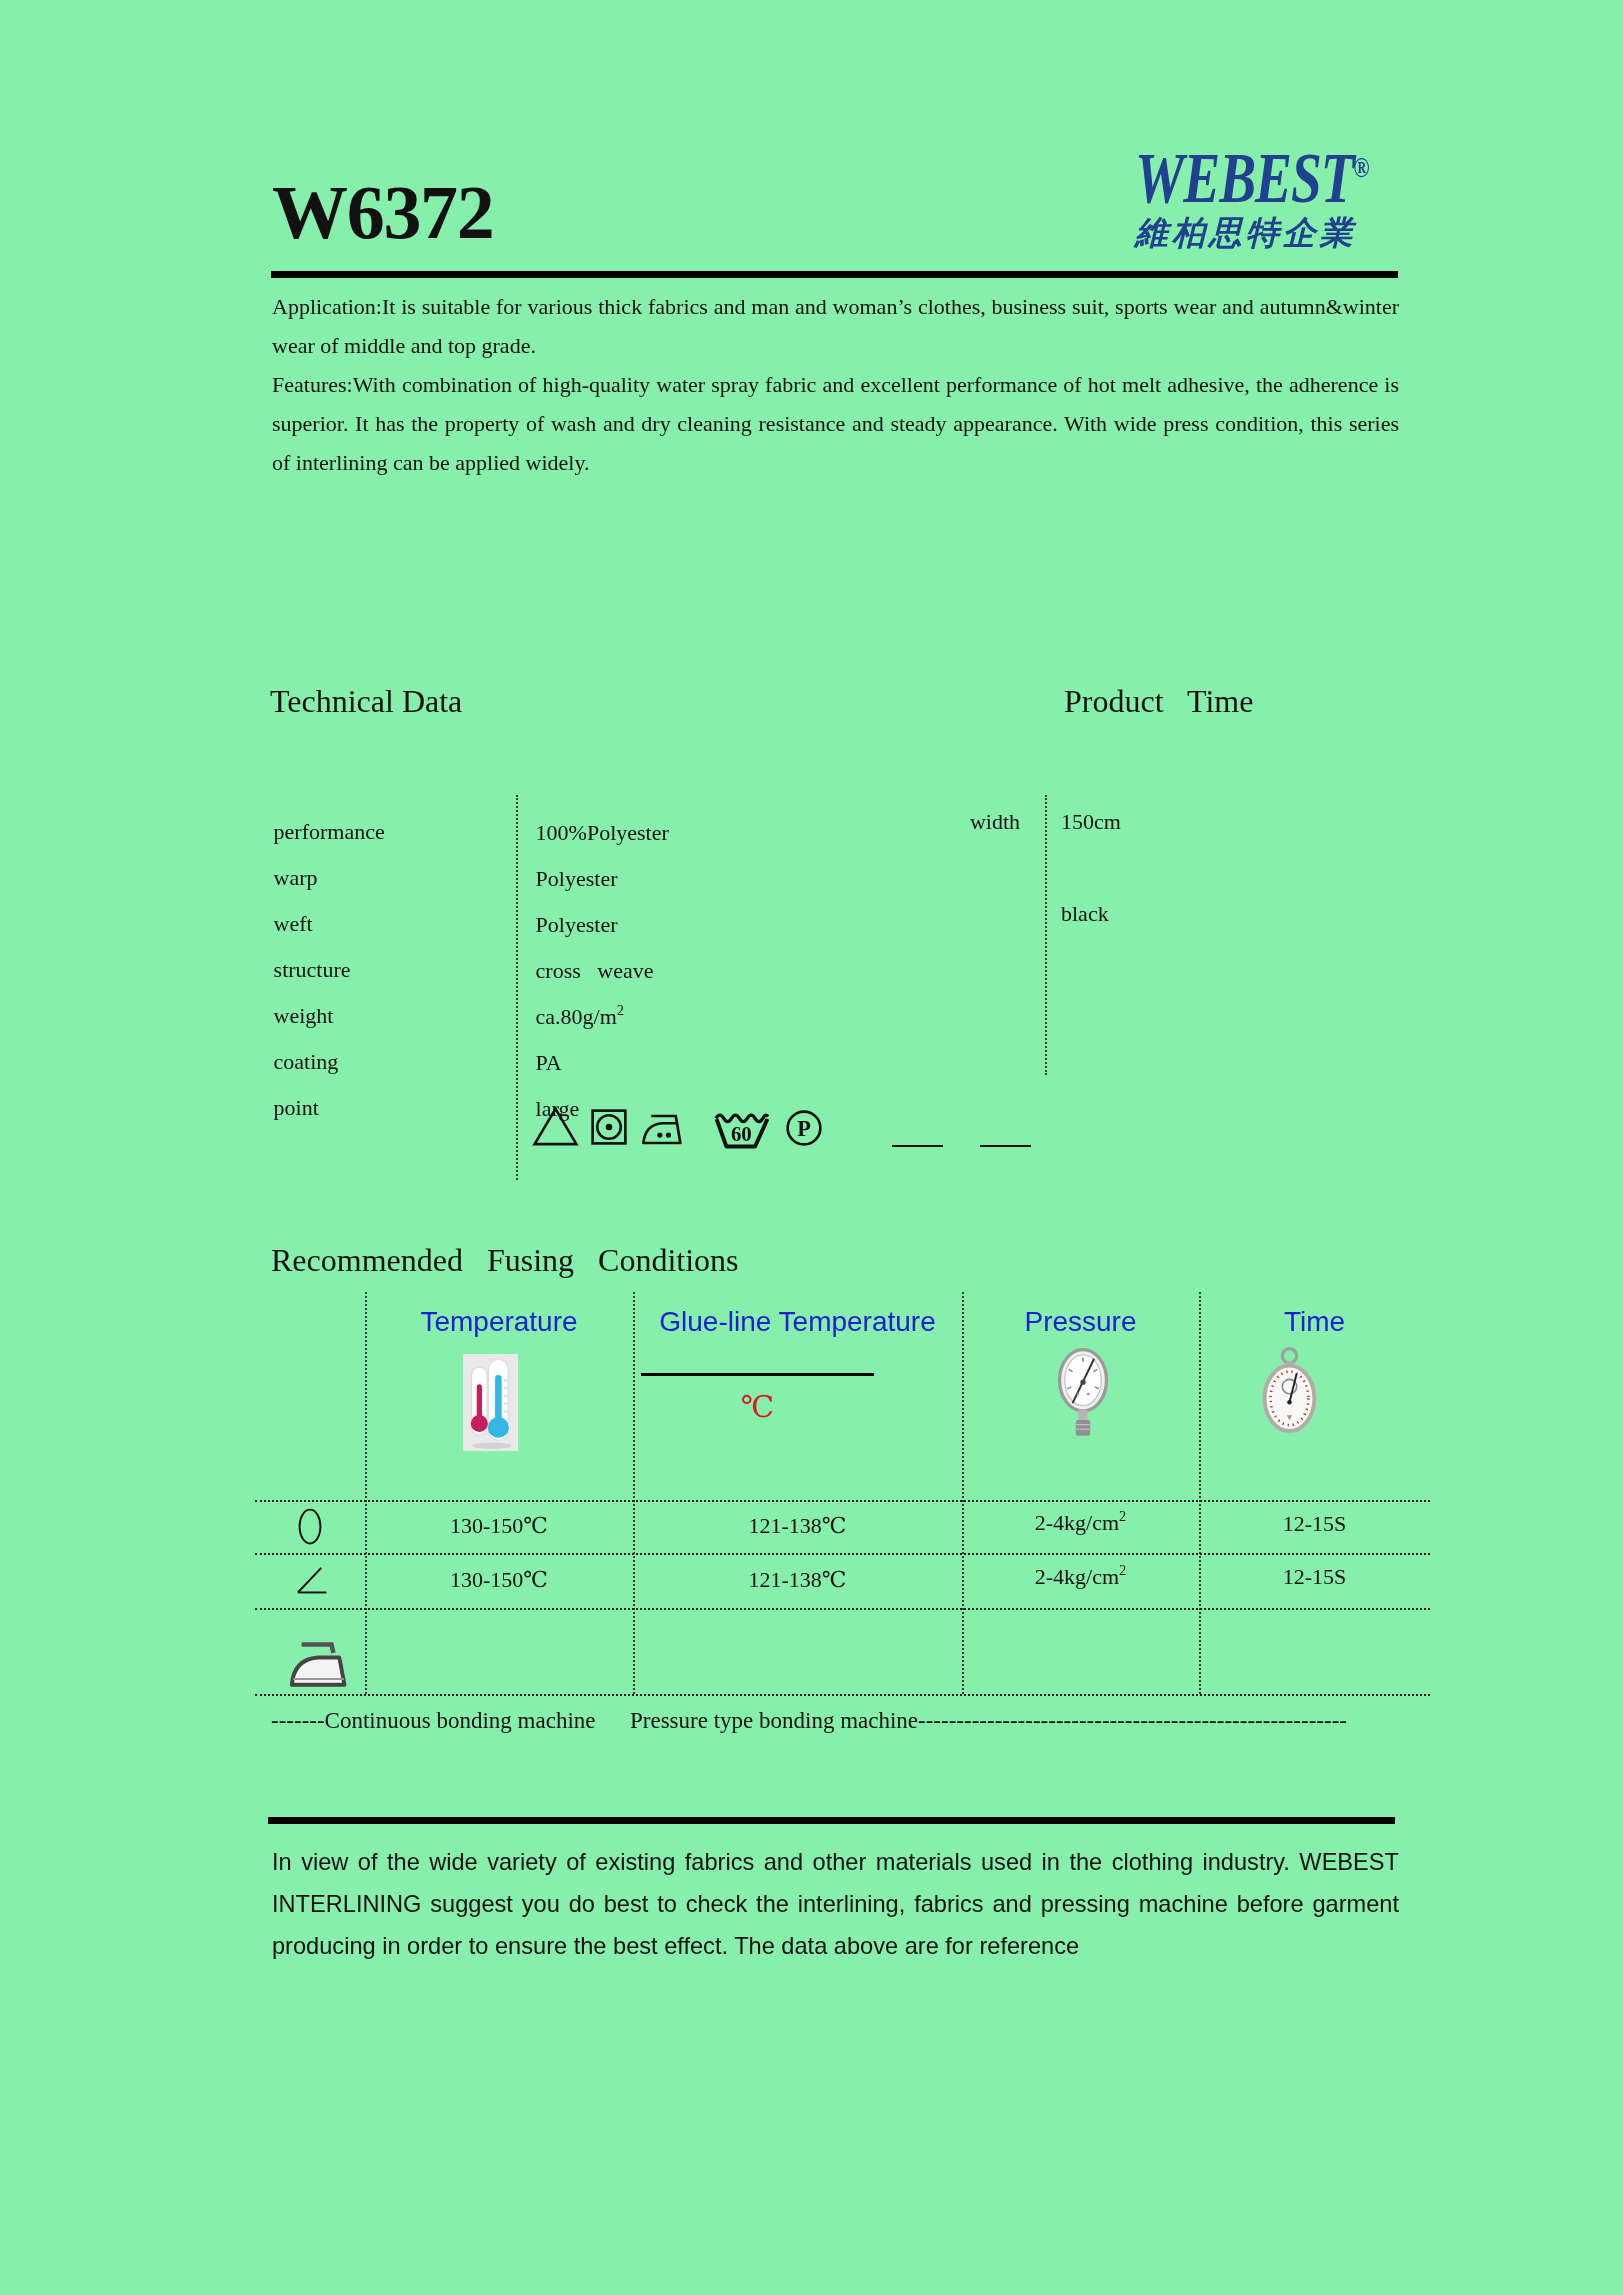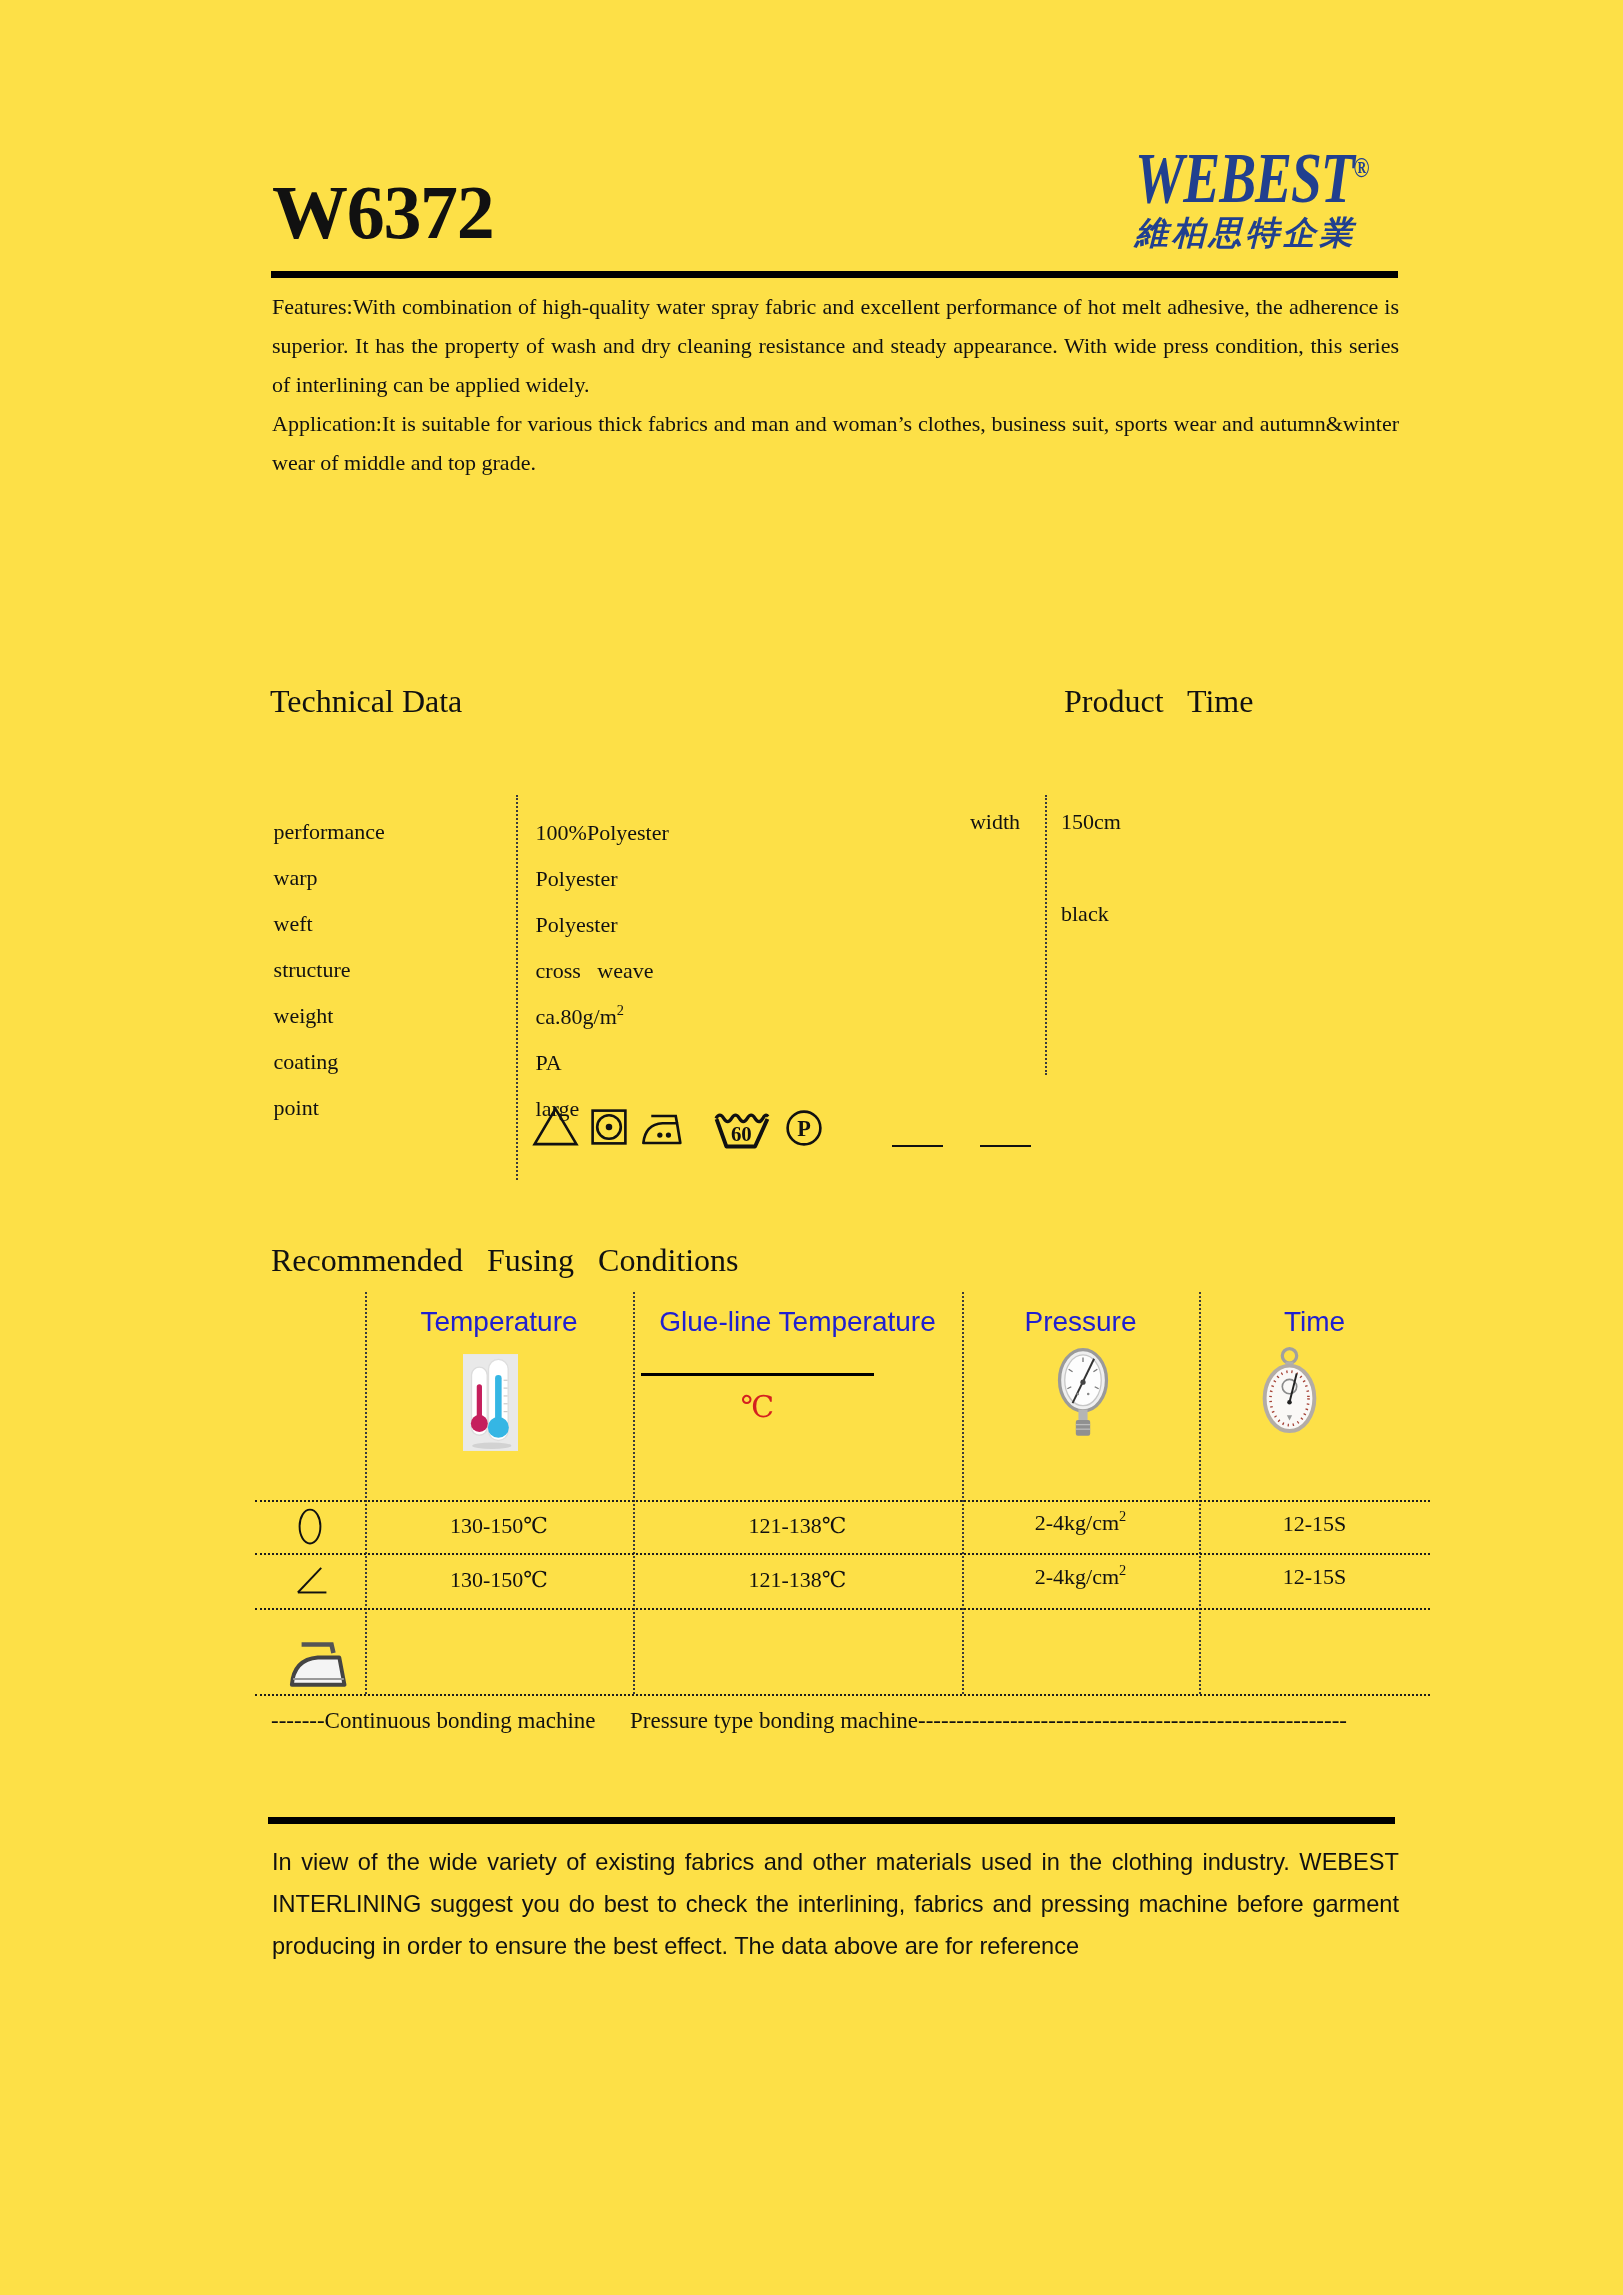--- a/index.html
+++ b/index.html
@@ -6,7 +6,7 @@
   .page{
     position:relative;
     width:1623px;height:2295px;
-    background:#fde047;
+    background:#86efac;
     font-family:"Liberation Serif","DejaVu Serif",serif;
     color:#111;
     overflow:hidden;

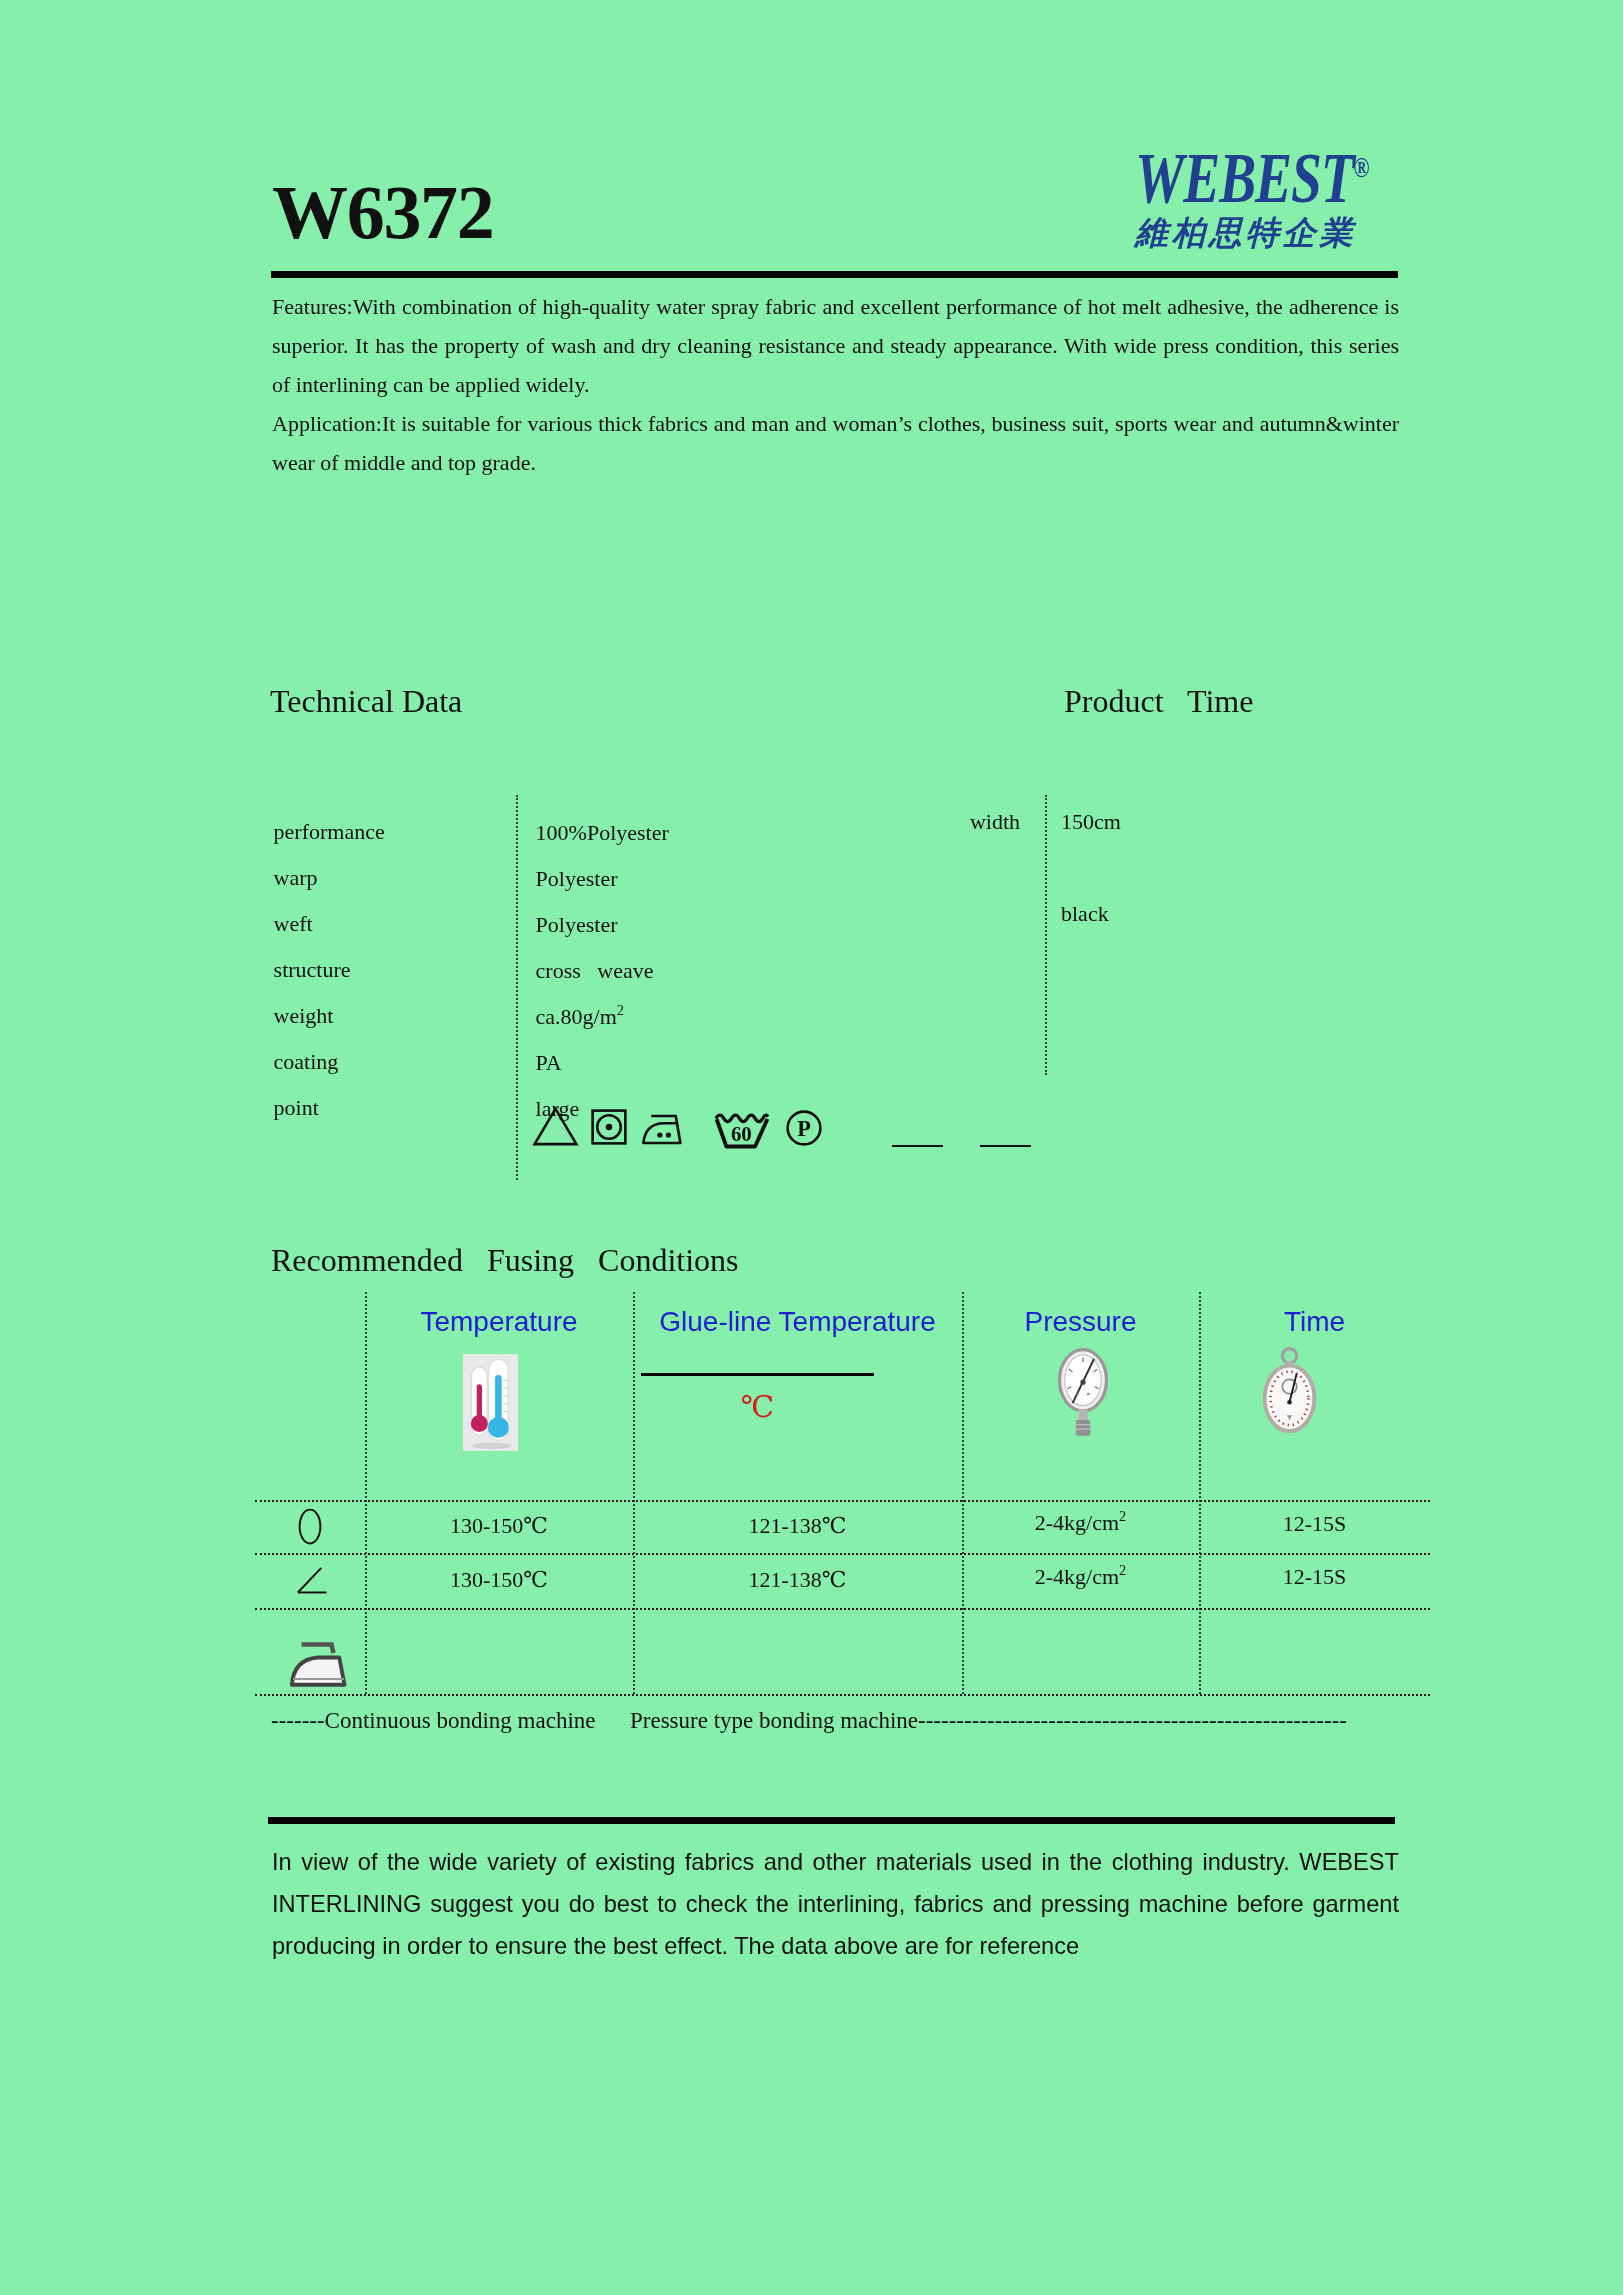--- a/index.html
+++ b/index.html
@@ -101,8 +101,8 @@
   <div class="abs rule rule-top"></div>
 
   <div class="abs intro">
+    <p>Application:It is suitable for various thick fabrics and man and woman’s clothes, business suit, sports wear and autumn&amp;winter wear of middle and top grade.</p>
     <p>Features:With combination of high-quality water spray fabric and excellent performance of hot melt adhesive, the adherence is superior. It has the property of wash and dry cleaning resistance and steady appearance. With wide press condition, this series of interlining can be applied widely.</p>
-    <p>Application:It is suitable for various thick fabrics and man and woman’s clothes, business suit, sports wear and autumn&amp;winter wear of middle and top grade.</p>
   </div>
 
   <div class="abs section-heading" style="left:270px;top:683px;">Technical Data</div>

